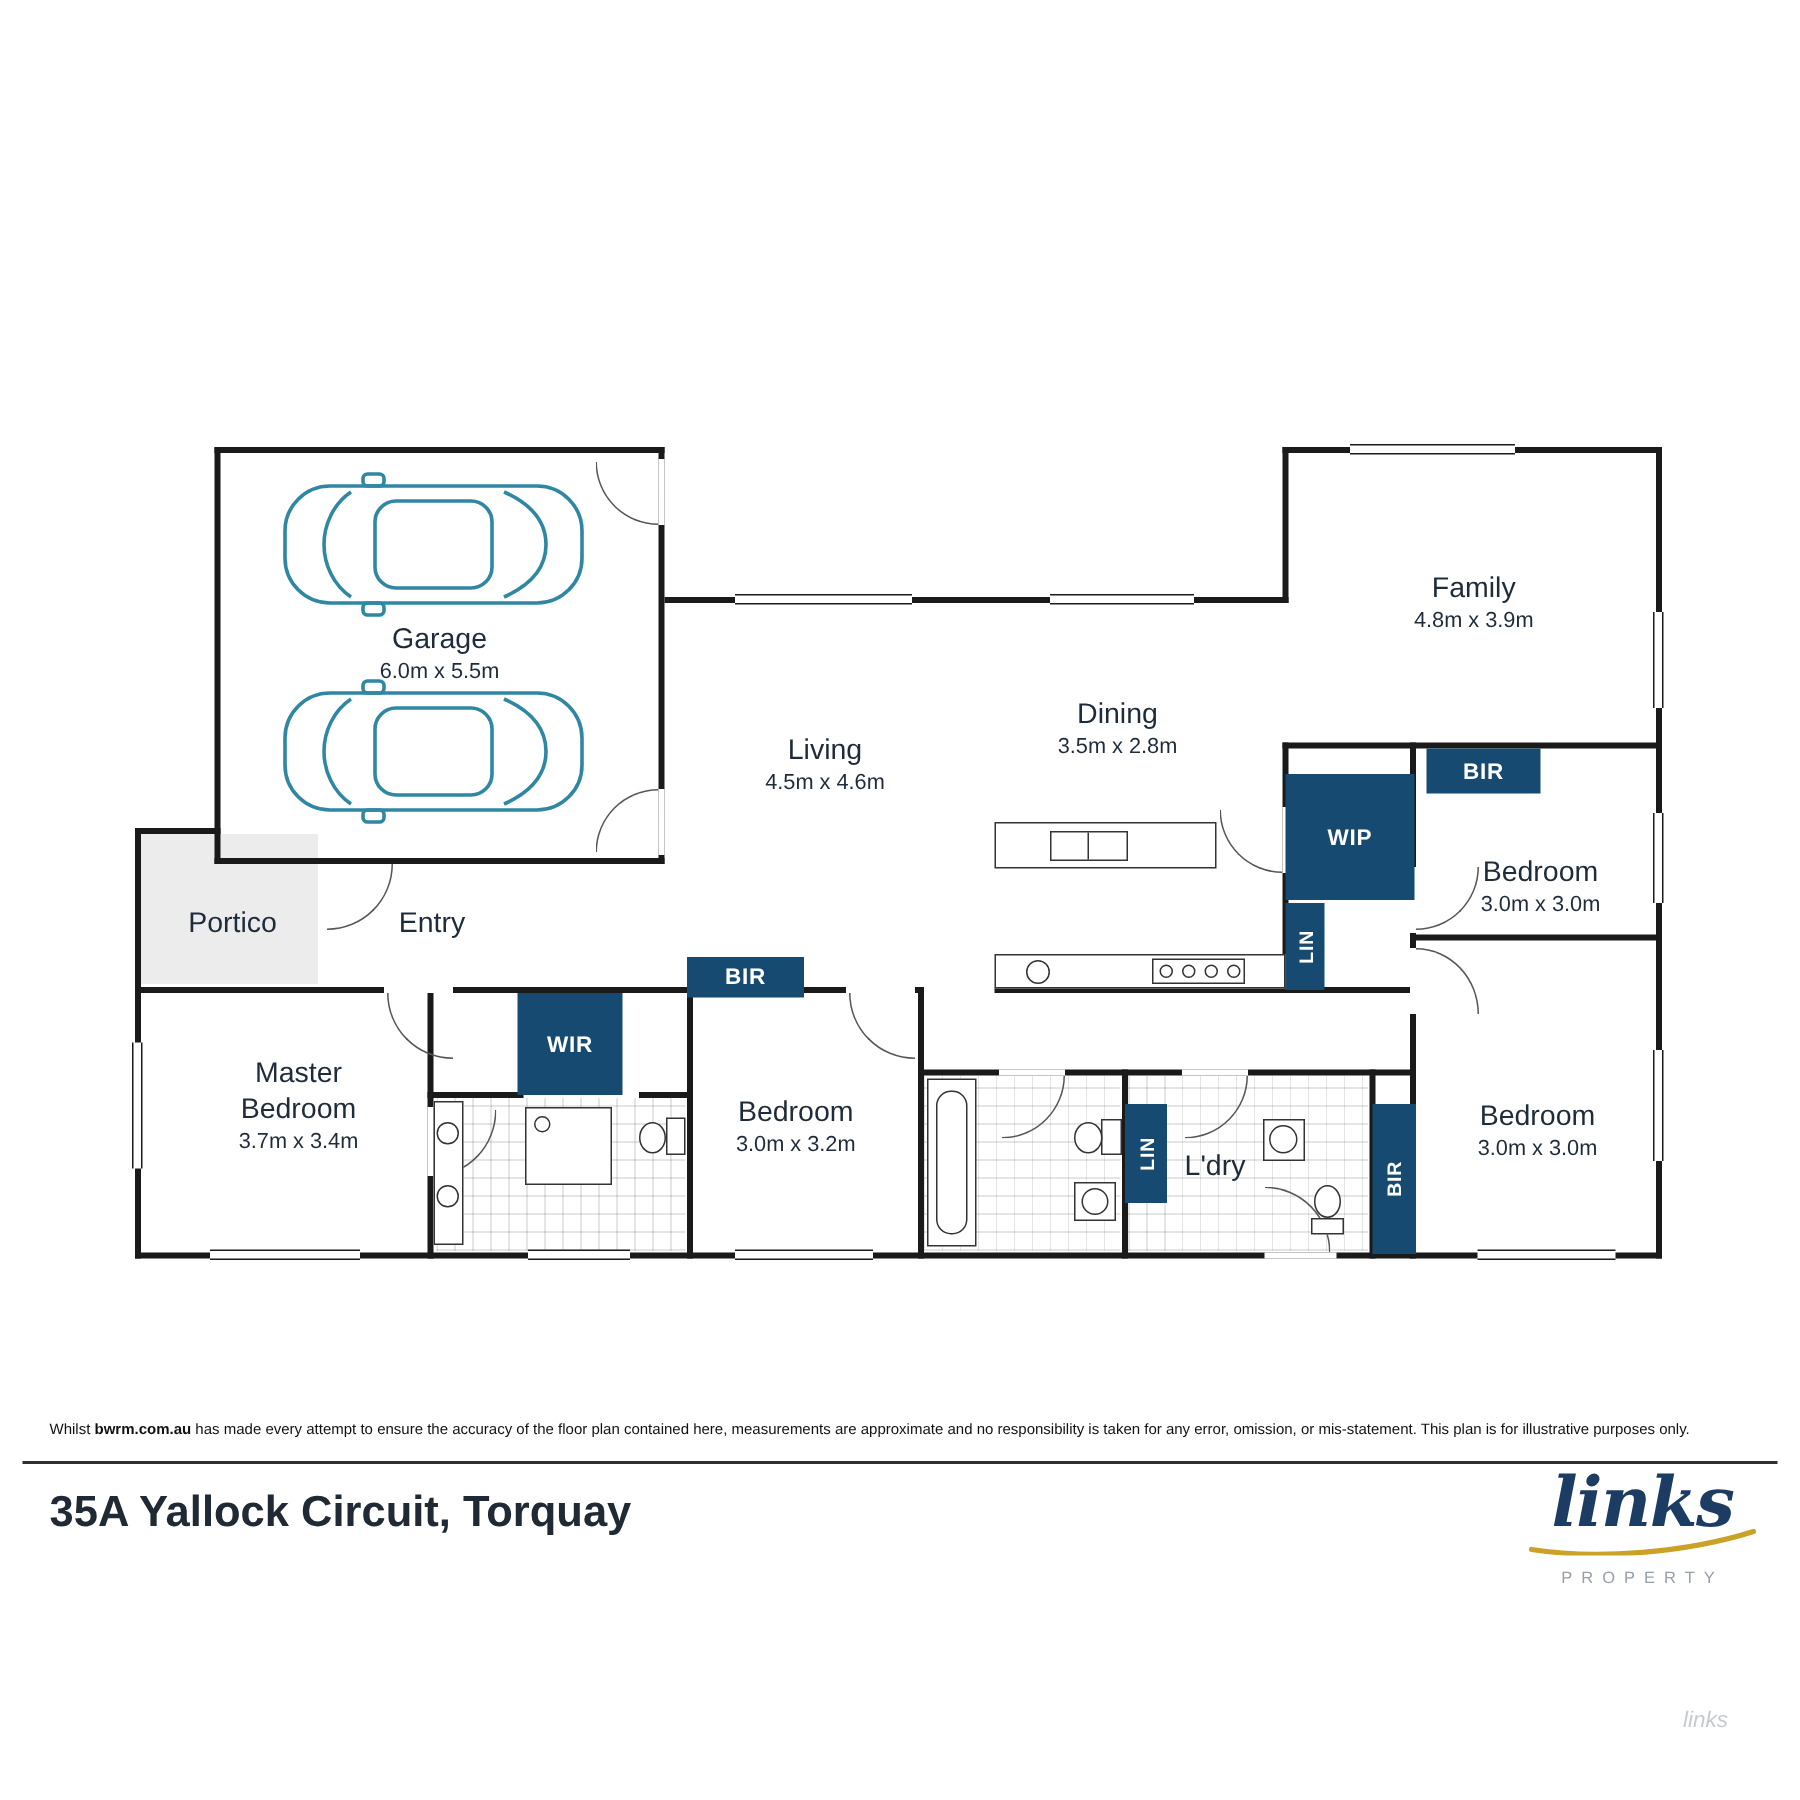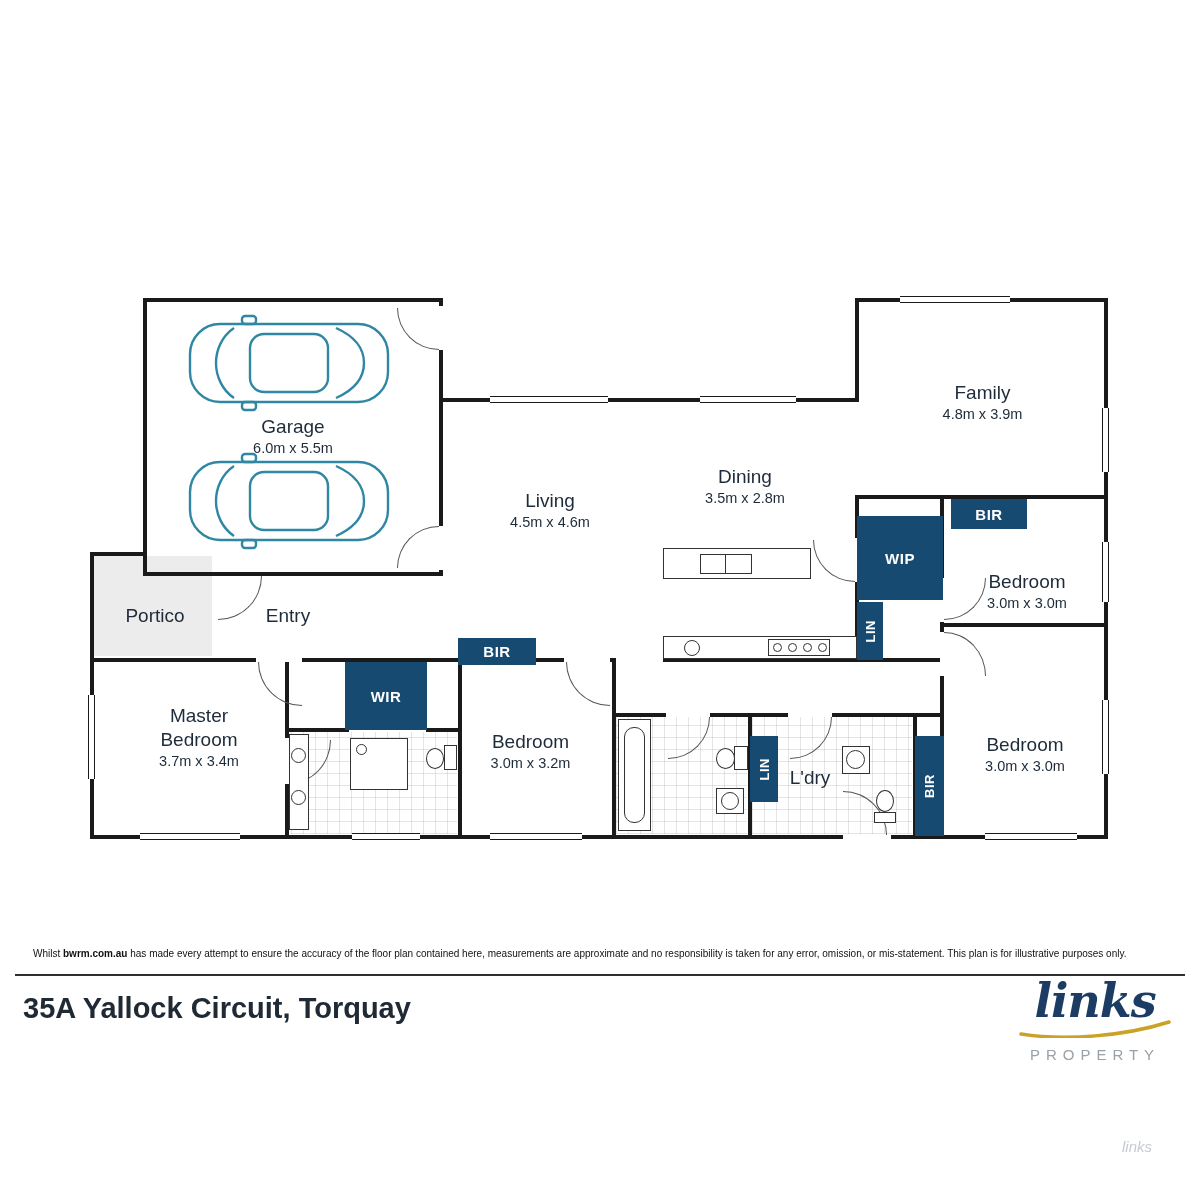--- a/index.html
+++ b/index.html
@@ -183,7 +183,7 @@
   <div class="navy vert" style="left:857px;top:602px;width:26px;height:58px;font-size:13px">
     <span>LIN</span>
   </div>
-  <div class="navy" style="left:345px;top:662px;width:82px;height:68px">
+  <div class="navy" style="left:345px;top:662px;width:70px;height:68px">
     <span>WIR</span>
   </div>
   <div class="navy" style="left:458px;top:638px;width:78px;height:27px">

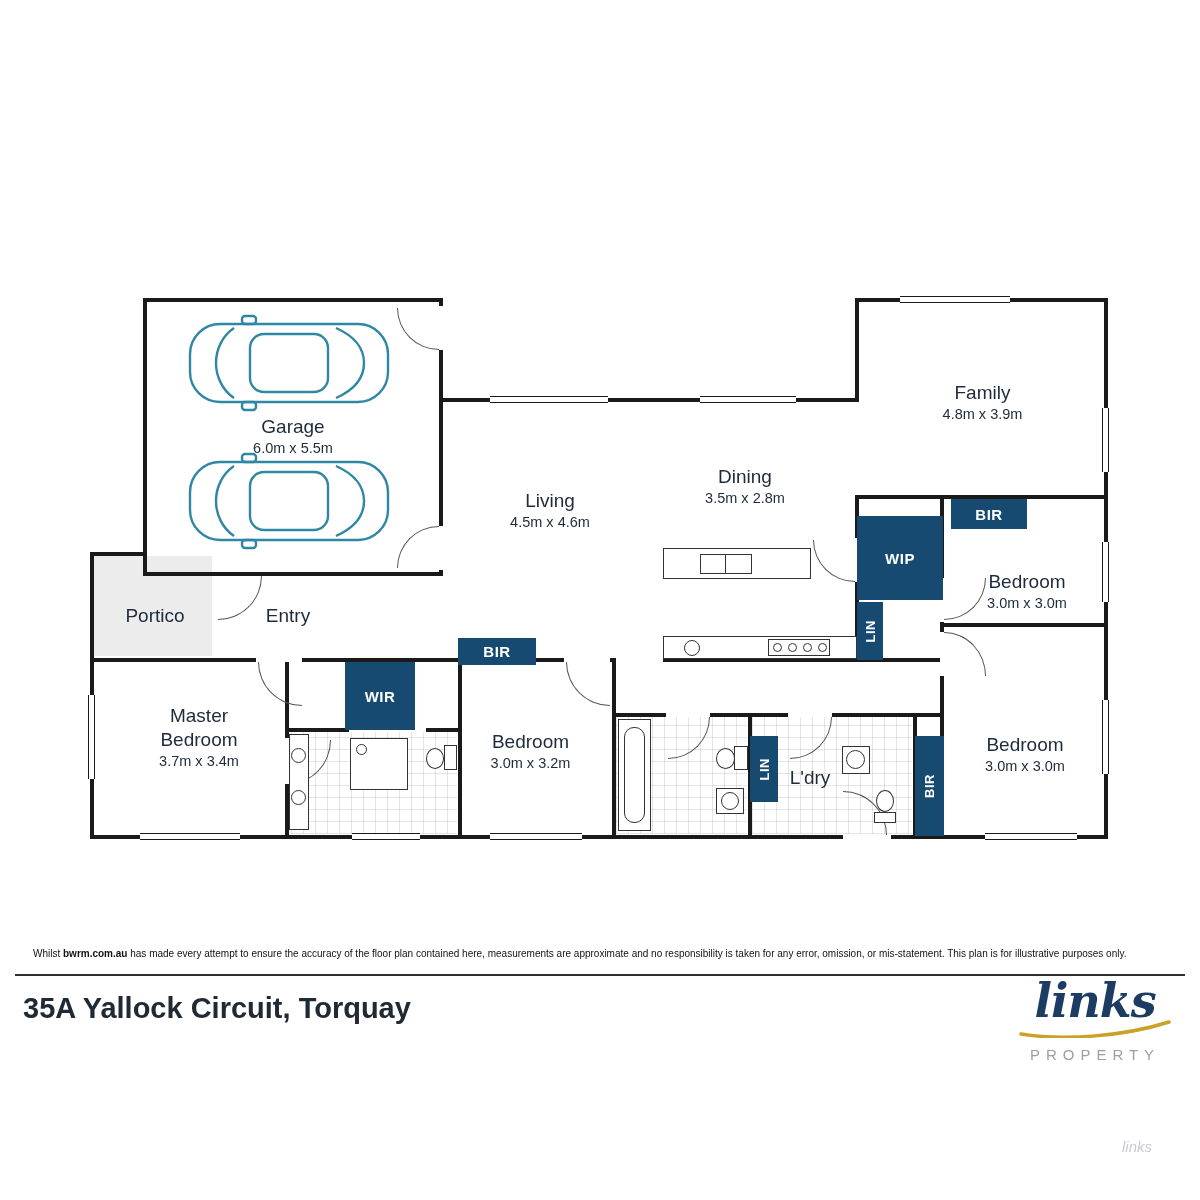--- a/index.html
+++ b/index.html
@@ -242,7 +242,7 @@
     <span>Whilst </span><b>bwrm.com.au</b><span> has made every attempt to ensure the accuracy of the floor plan contained here, measurements are approximate and no responsibility is taken for any error, omission, or mis-statement. This plan is for illustrative purposes only.</span>
   </div>
   <div class="footer-line" style="left:15px;top:974px;width:1170px;height:2px"></div>
-  <div class="address" style="left:23px;top:992px">35A Yallock Circuit, Torquay</div>
+  <div class="address" style="left:33px;top:992px">35A Yallock Circuit, Torquay</div>
 
   <div class="logo" style="left:1005px;top:978px">
     <div class="brand">links</div>

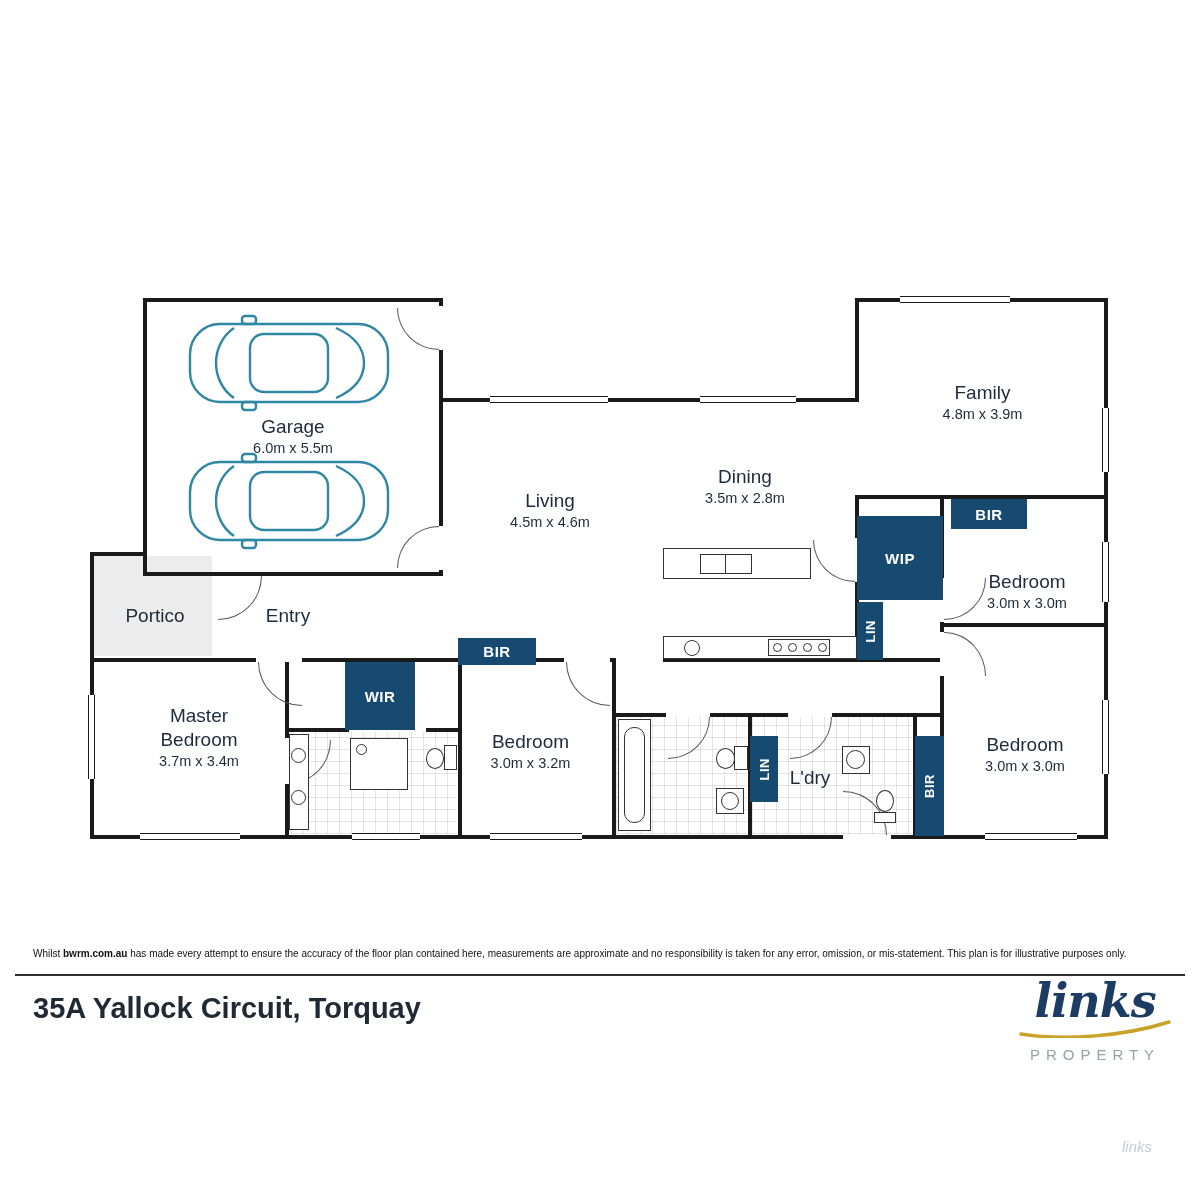--- a/index.html
+++ b/index.html
@@ -44,7 +44,7 @@
   .address{position:absolute;font-size:29px;font-weight:bold;color:#202a35;z-index:5}
   .logo{position:absolute;width:180px;text-align:center;z-index:5}
   .logo .brand{font-family:"DejaVu Serif","Liberation Serif",serif;font-style:italic;font-weight:bold;font-size:46px;color:var(--logo-navy);letter-spacing:-1px;line-height:1}
-  .logo .subtitle{font-size:15px;letter-spacing:6px;color:var(--logo-gray);margin-top:4px}
+  .logo .subtitle{font-size:11px;letter-spacing:6px;color:var(--logo-gray);margin-top:4px}
   .watermark{position:absolute;font-style:italic;font-size:15px;color:#c6cad0;z-index:5}
 </style>
 </head>

